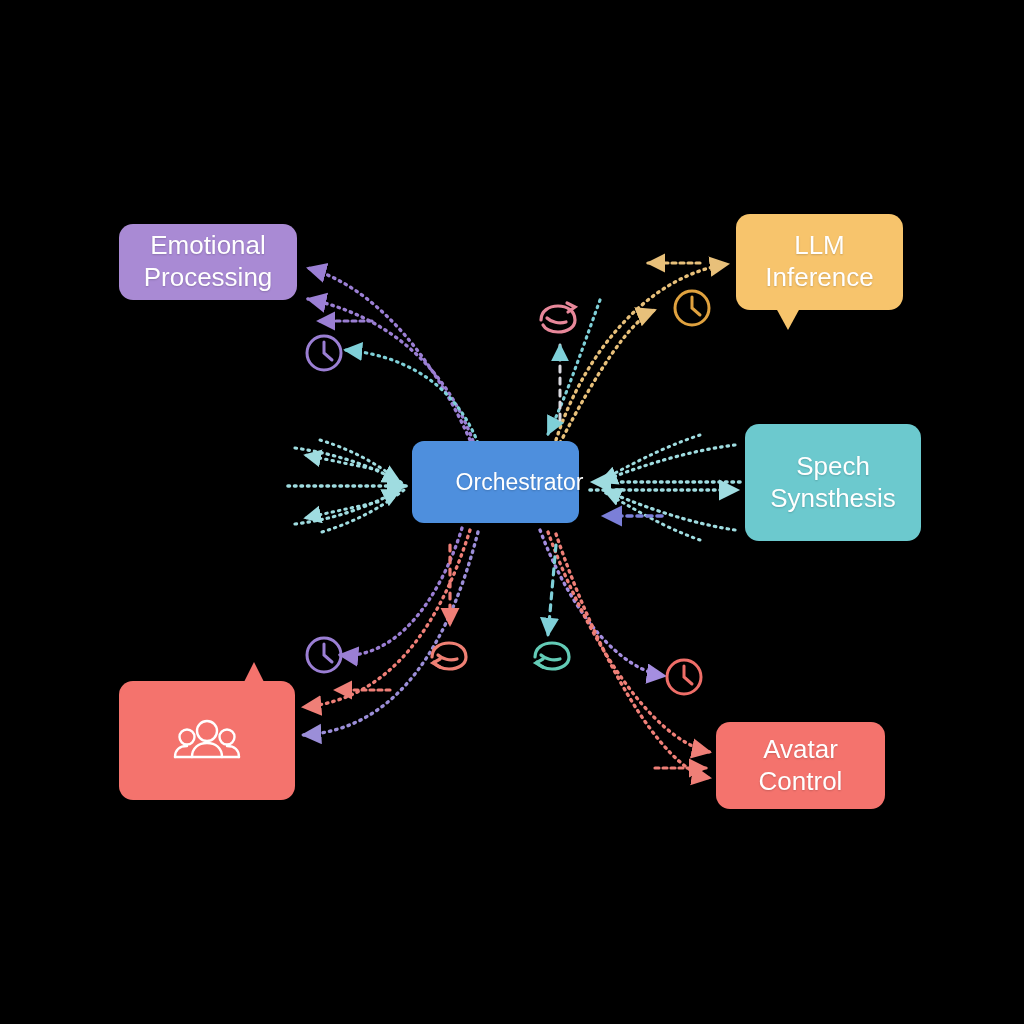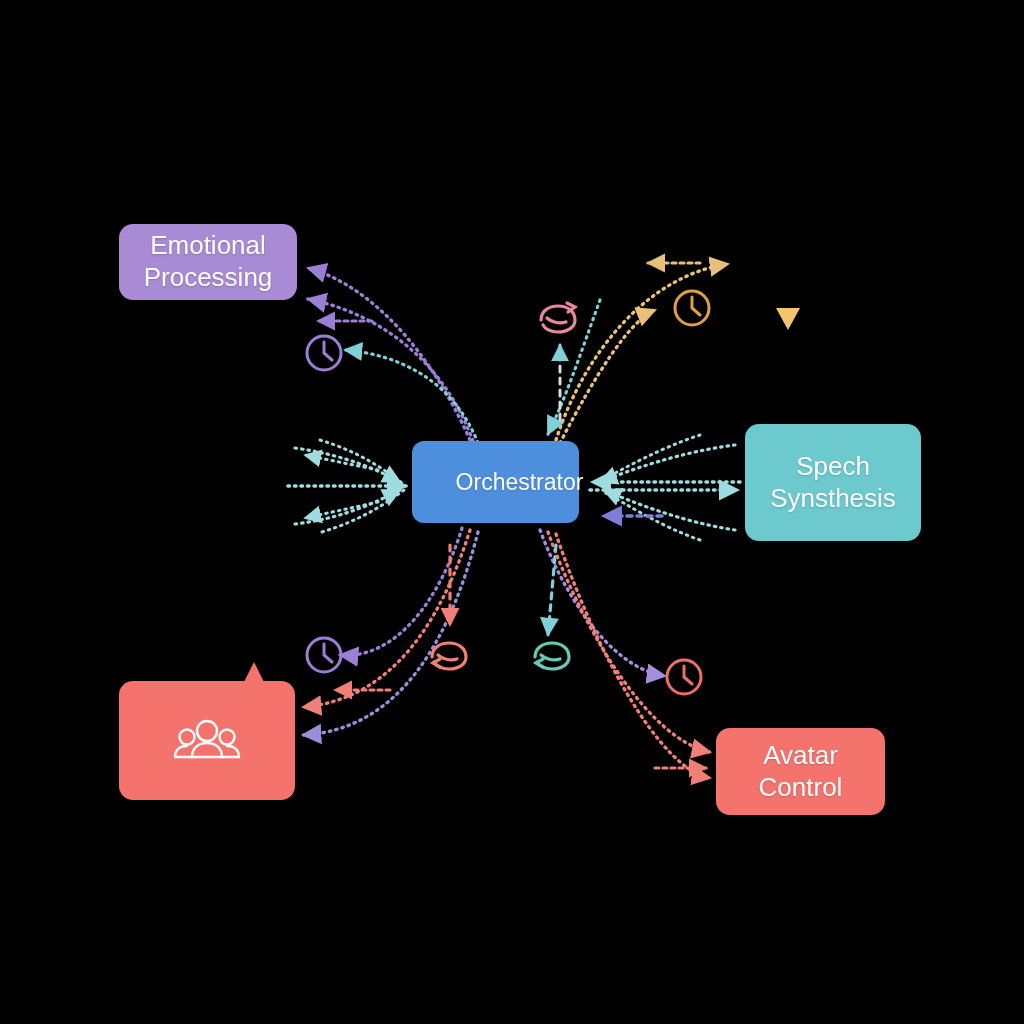--- a/index.html
+++ b/index.html
@@ -200,6 +200,10 @@
 Processing</span>
   </div>
 
+  <div class="node" id="node-llm">
+    <span class="node-label">LLM
+Inference</span>
+  </div>
   <div id="node-llm-tail"></div>
 
   <div class="node" id="node-orchestrator">

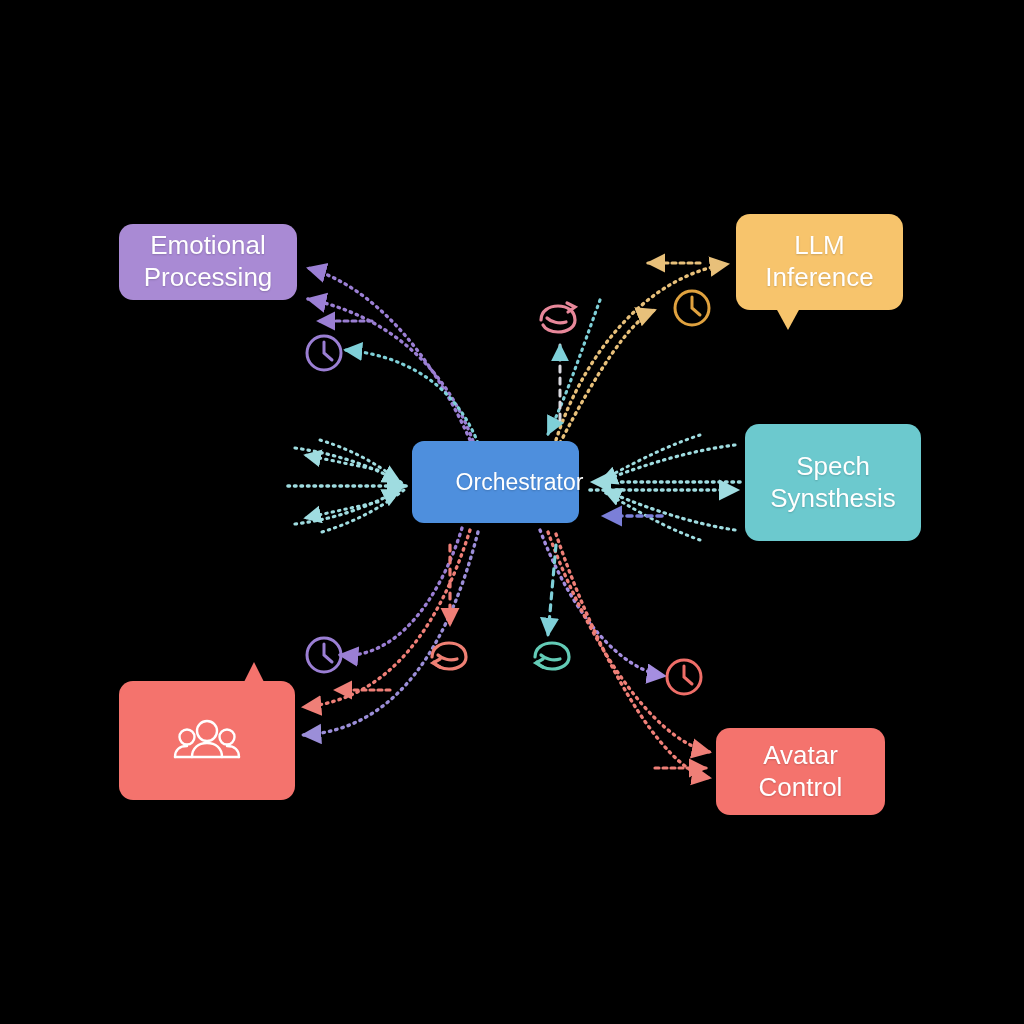--- a/index.html
+++ b/index.html
@@ -86,7 +86,6 @@
     left: 716px; top: 722px; width: 169px; height: 87px;
     background: #f4736d;
     font-size: 26px;
-    margin-top: 6px;
   }
   .node-icon {
     width: 74px;

